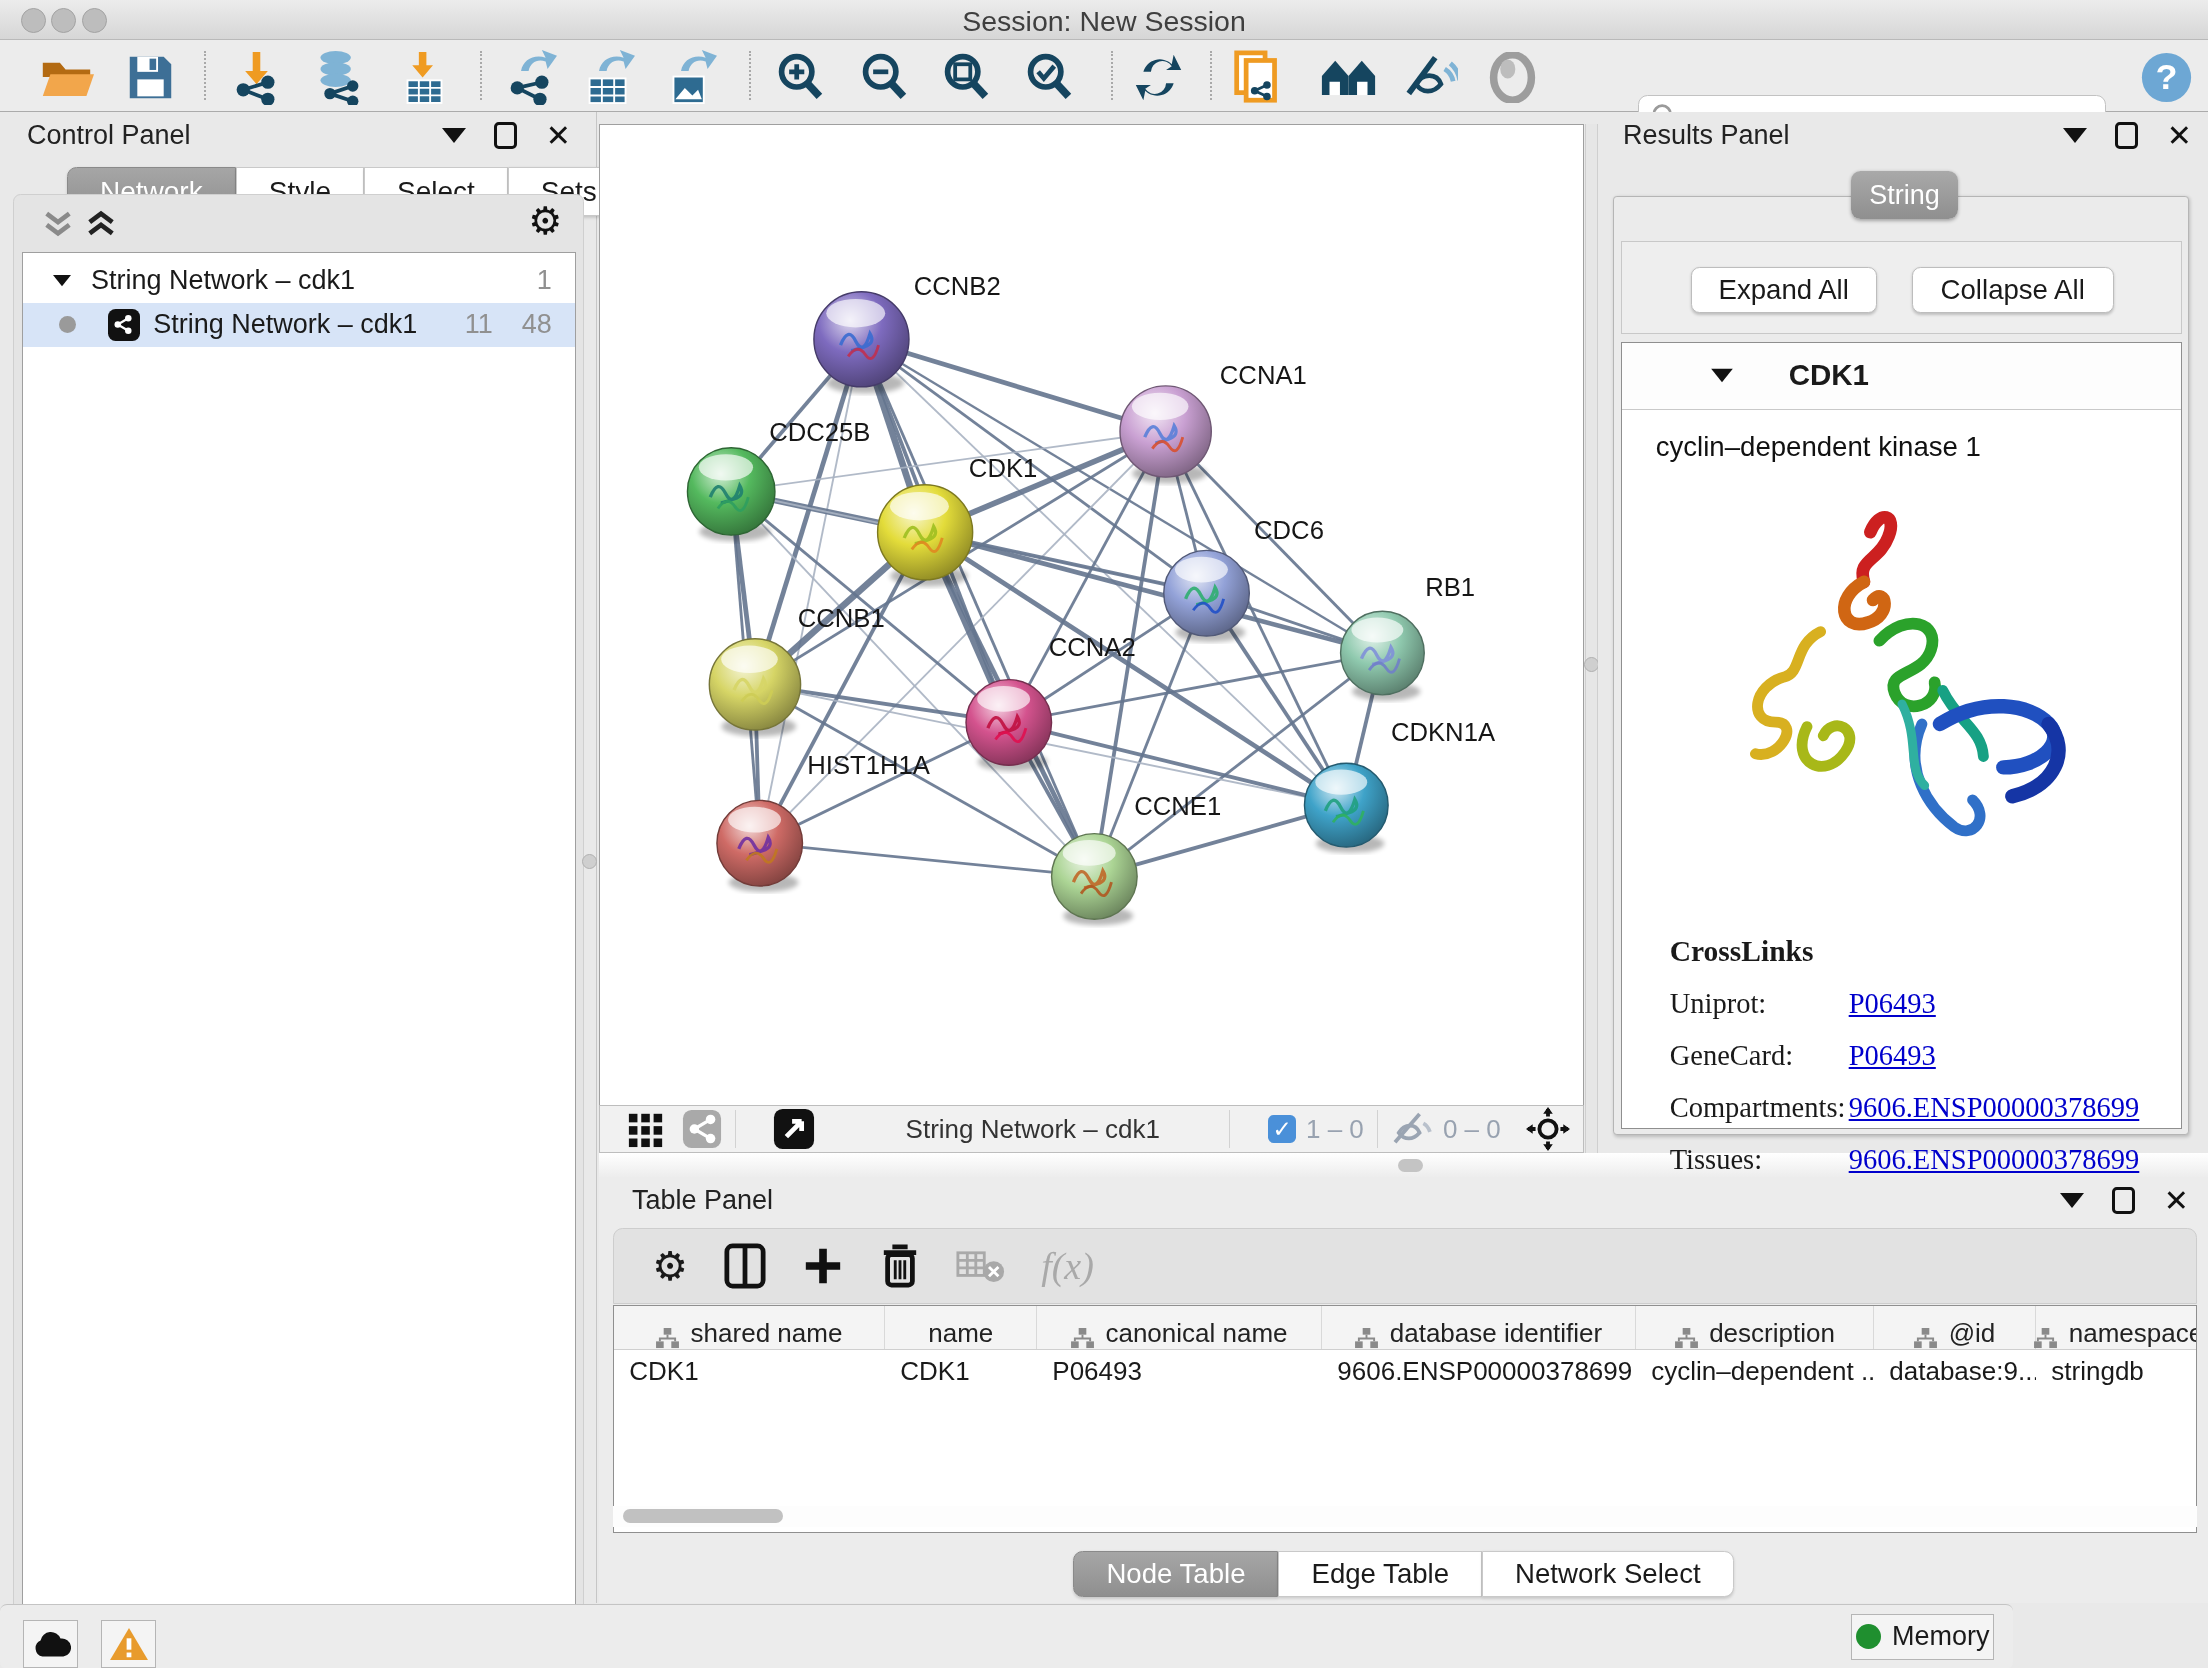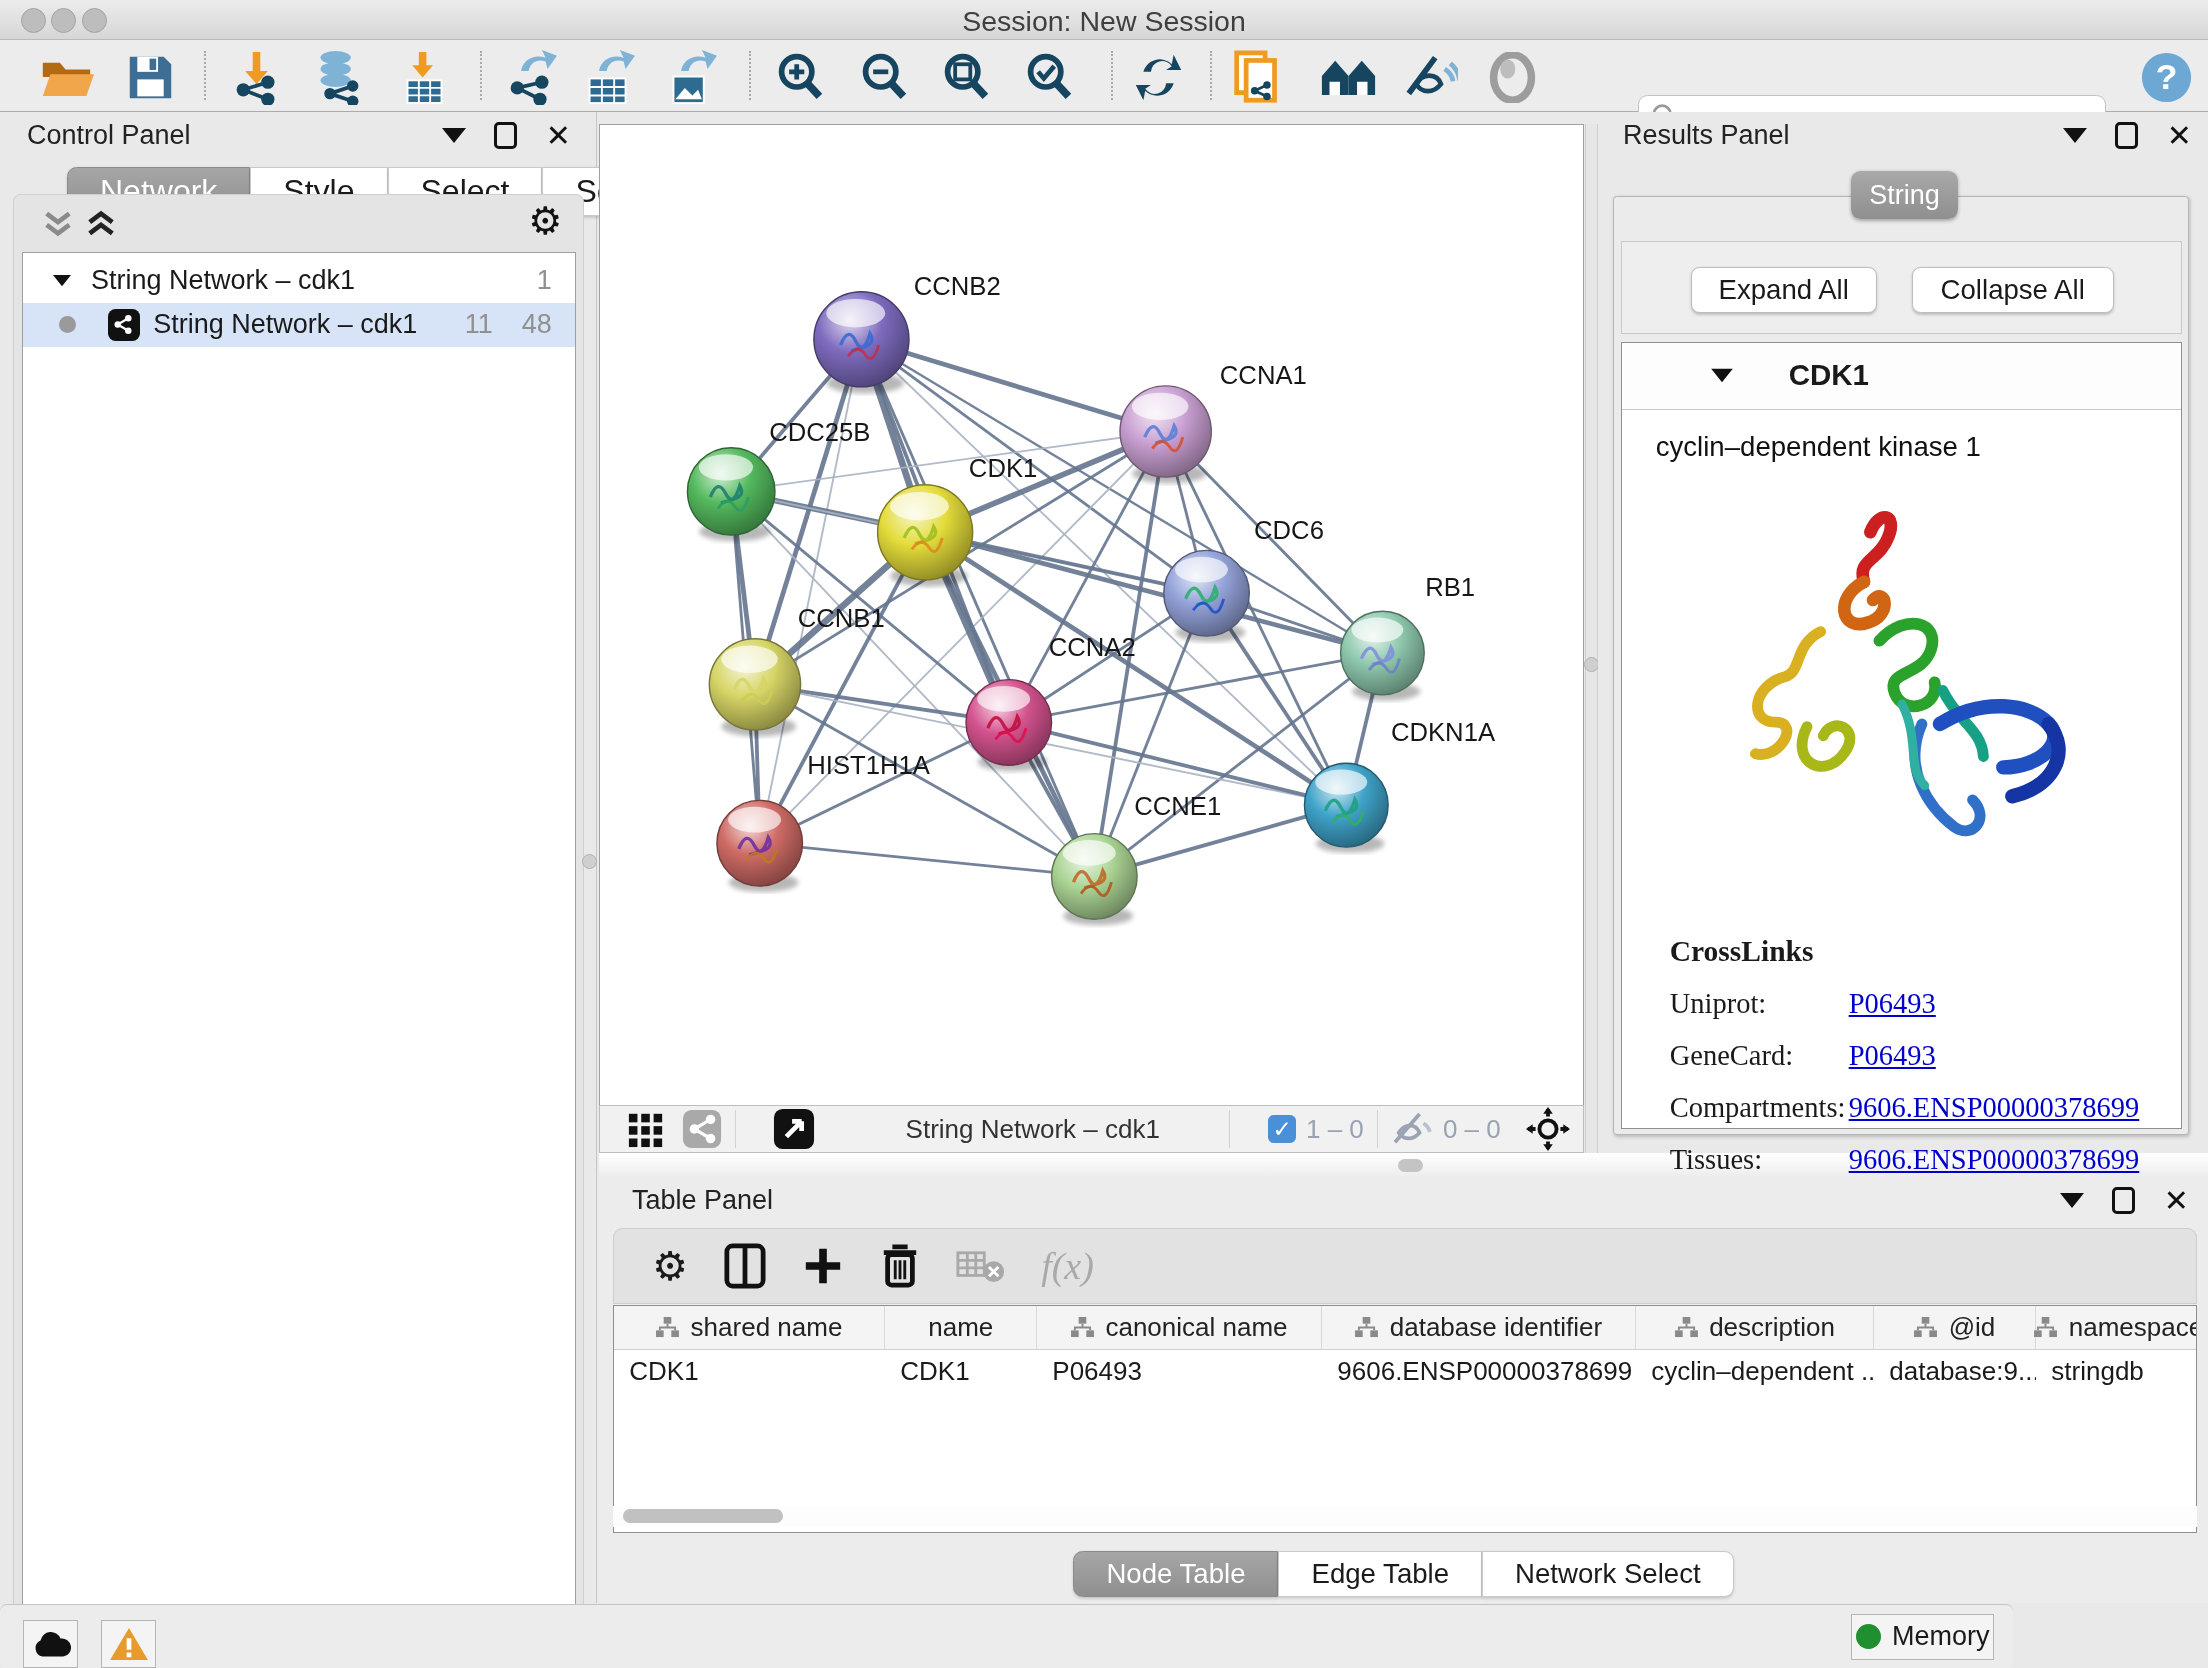--- a/index.html
+++ b/index.html
@@ -35,7 +35,7 @@
   .sq{width:23px;height:27px;border:3.8px solid #111;border-radius:4.8px;}
   .xx{font-size:30px;font-weight:bold;color:#111;line-height:27px;}
   #cp-tabs{position:absolute;left:67px;top:55px;display:flex;}
-  .seg{height:49px;padding:0 32px;background:#fff;border:1px solid #c9c9c9;font-size:32px;
+  .seg{height:49px;padding:0 32px;background:#fff;border:1px solid #c9c9c9;font-size:28px;
        display:flex;align-items:center;box-shadow:0 1.9px 2.9px rgba(0,0,0,.15);}
   .seg:first-child{border-radius:9.5px 0 0 9.5px;}
   .seg:last-child{border-radius:0 9.5px 9.5px 0;}

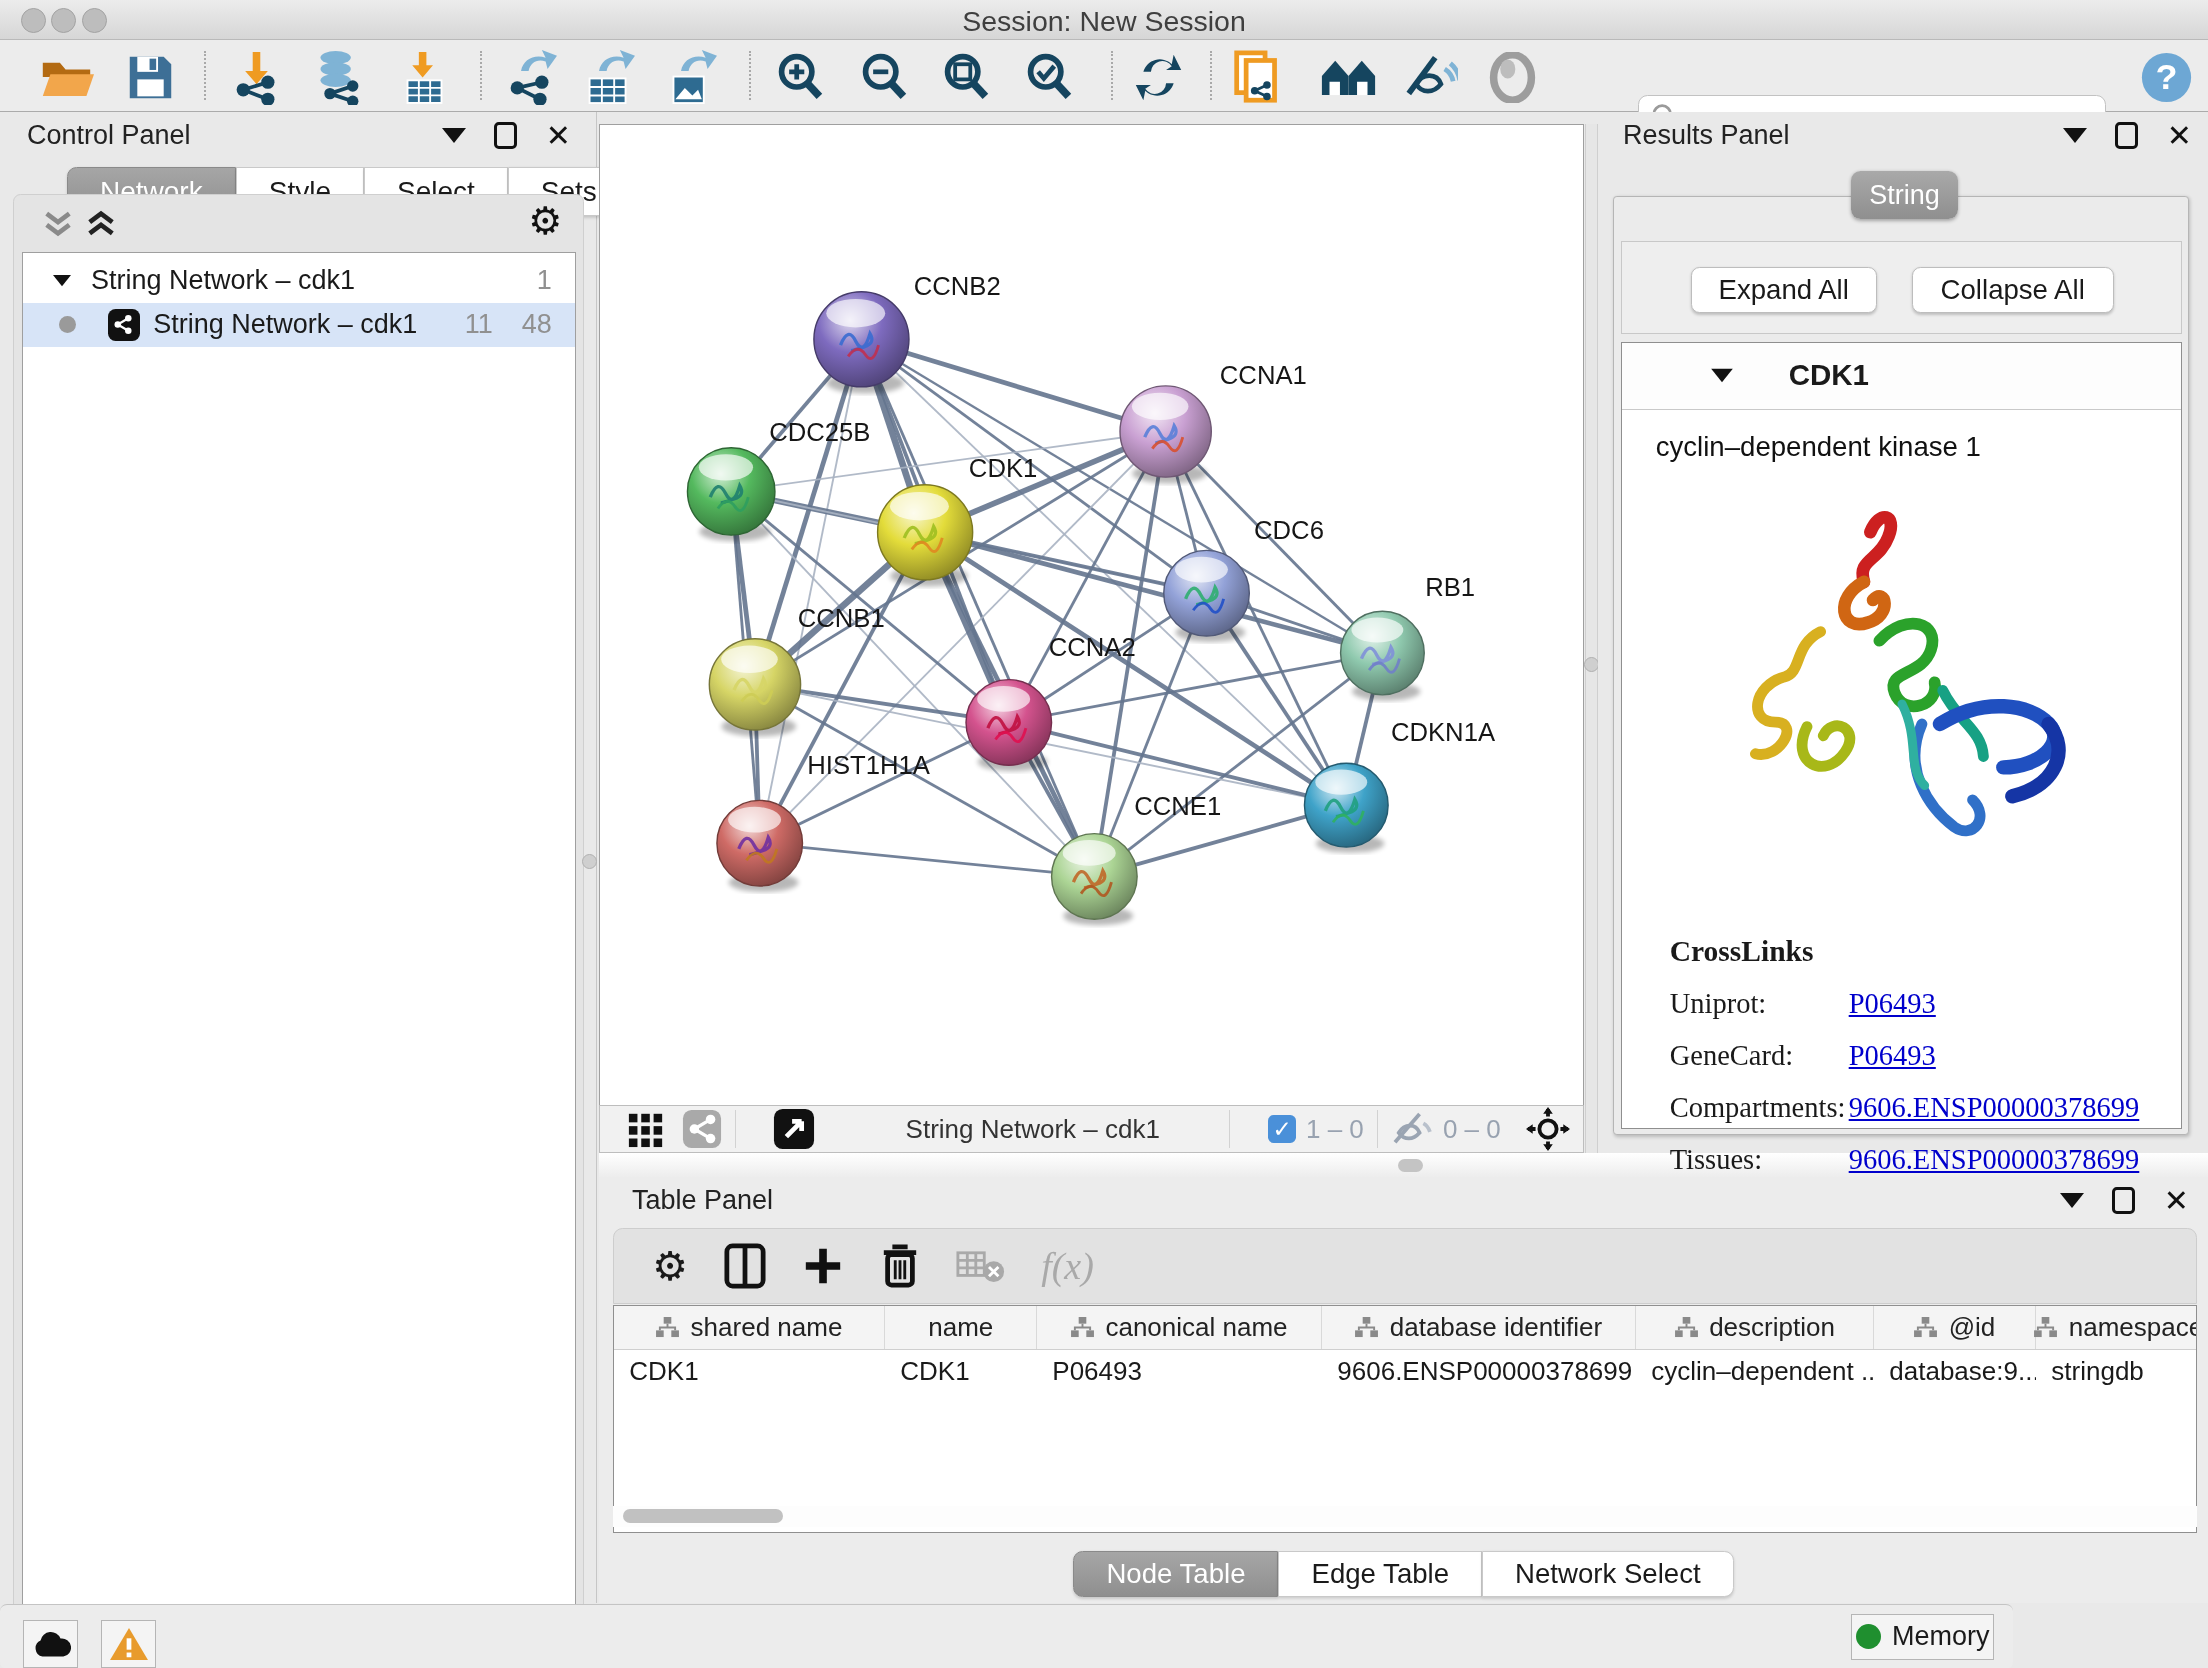--- a/index.html
+++ b/index.html
@@ -76,7 +76,7 @@
   #node-table{position:absolute;left:14.3px;top:128px;width:1584px;height:228px;background:#fff;
               border:1.9px solid #8f8f8f;overflow:hidden;}
   #thead{display:flex;background:#f4f4f4;border-bottom:1.9px solid #cfcfcf;height:44px;}
-  .th{display:flex;align-items:center;gap:11.4px;justify-content:center;font-size:26px;color:#222;
+  .th{display:flex;align-items:flex-end;gap:11.4px;justify-content:center;font-size:26px;color:#222;
       border-right:1px solid #d9d9d9;flex:0 0 auto;}
   #trow{display:flex;height:42px;align-items:center;font-size:26px;}
   .td{padding-left:15px;flex:0 0 auto;white-space:nowrap;overflow:hidden;}

